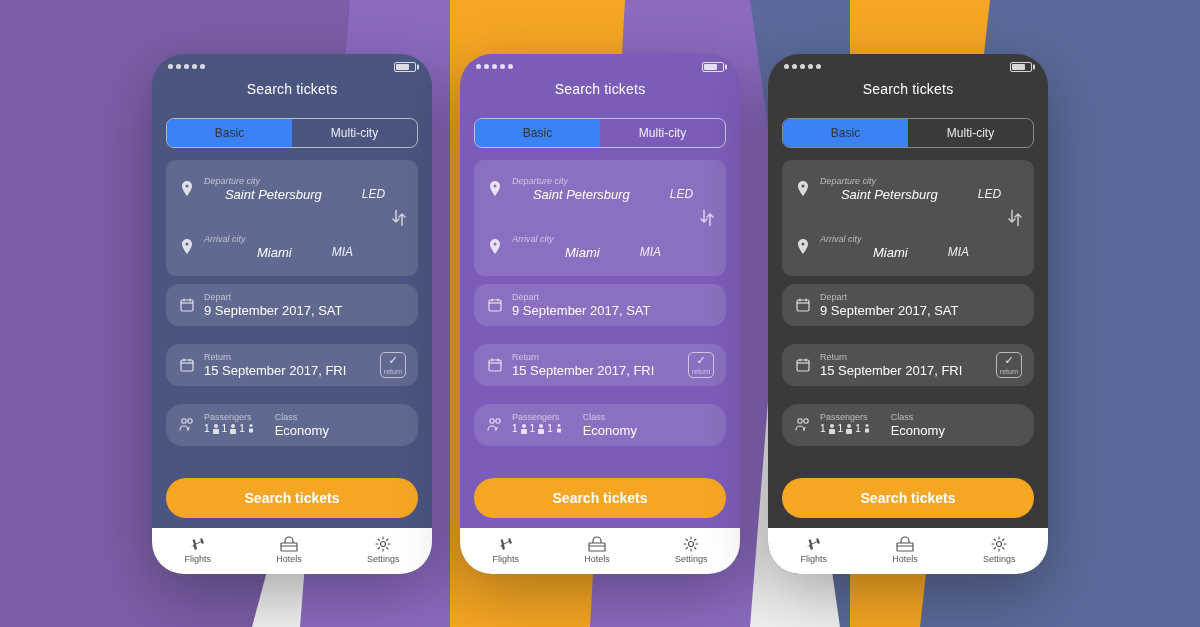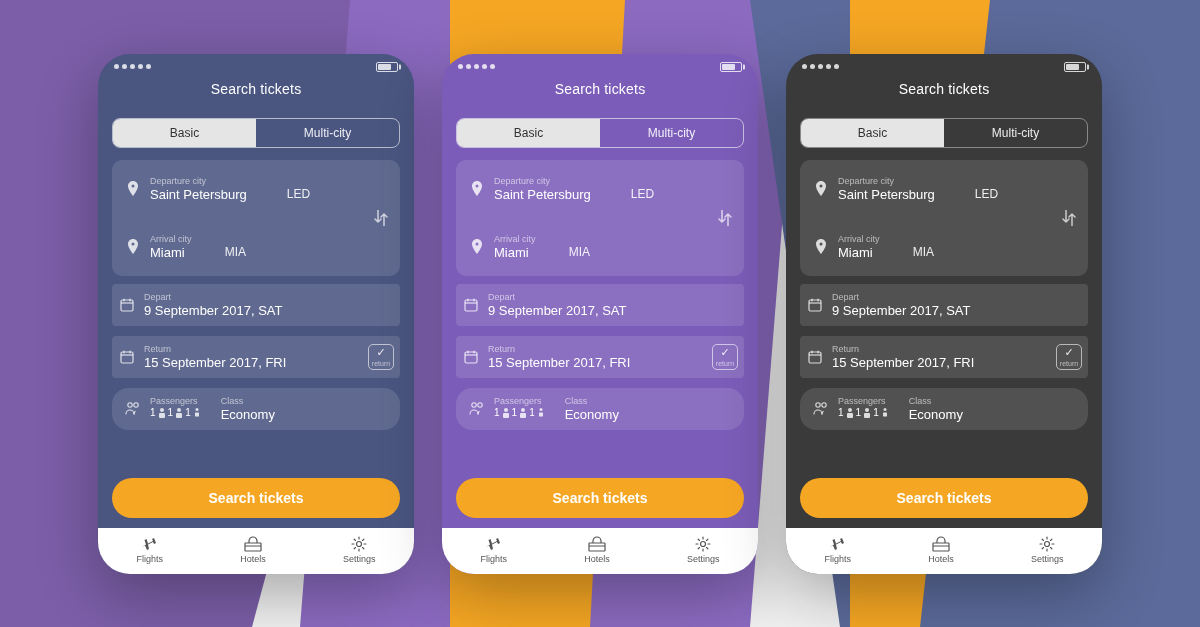--- a/index.html
+++ b/index.html
@@ -73,7 +73,7 @@
 
     
     .phone {
-      width: 316px;
+      width: 280px;
       height: 520px;
       border-radius: 32px;
       overflow: hidden;

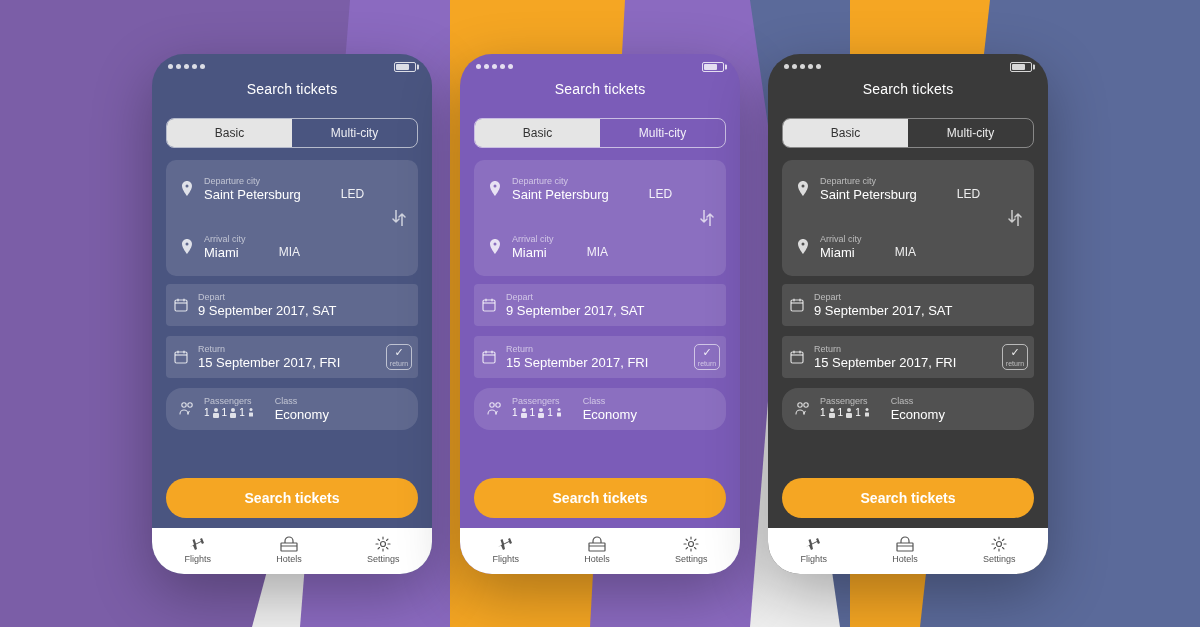--- a/index.html
+++ b/index.html
@@ -175,7 +175,7 @@
       color: rgba(255,255,255,0.9);
     }
     .tab-btn.active {
-      background: #e5e5e5;
+      background: #3b82f6;
       color: #333;
     }
 

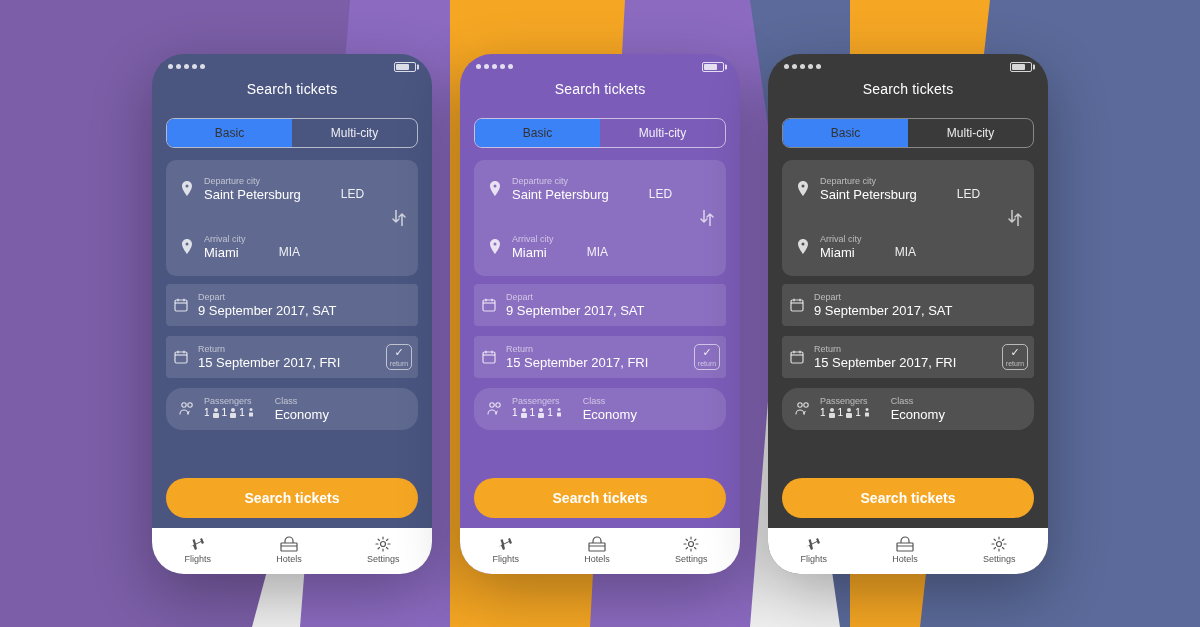--- a/index.html
+++ b/index.html
@@ -206,6 +206,7 @@
     }
     .field-content {
       flex: 1;
+      font-style: italic;
     }
     .field-label {
       font-size: 9px;

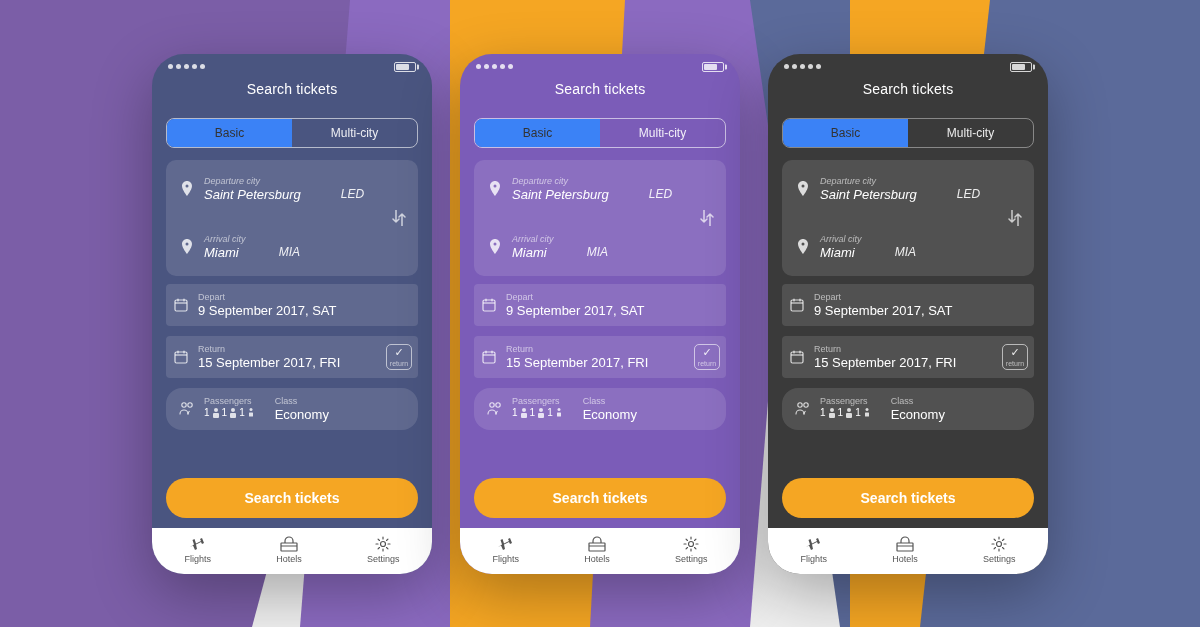--- a/index.html
+++ b/index.html
@@ -226,7 +226,7 @@
     }
     .field-row-end {
       display: flex;
-      justify-content: flex-start;
+      justify-content: center;
       align-items: center;
     }
 

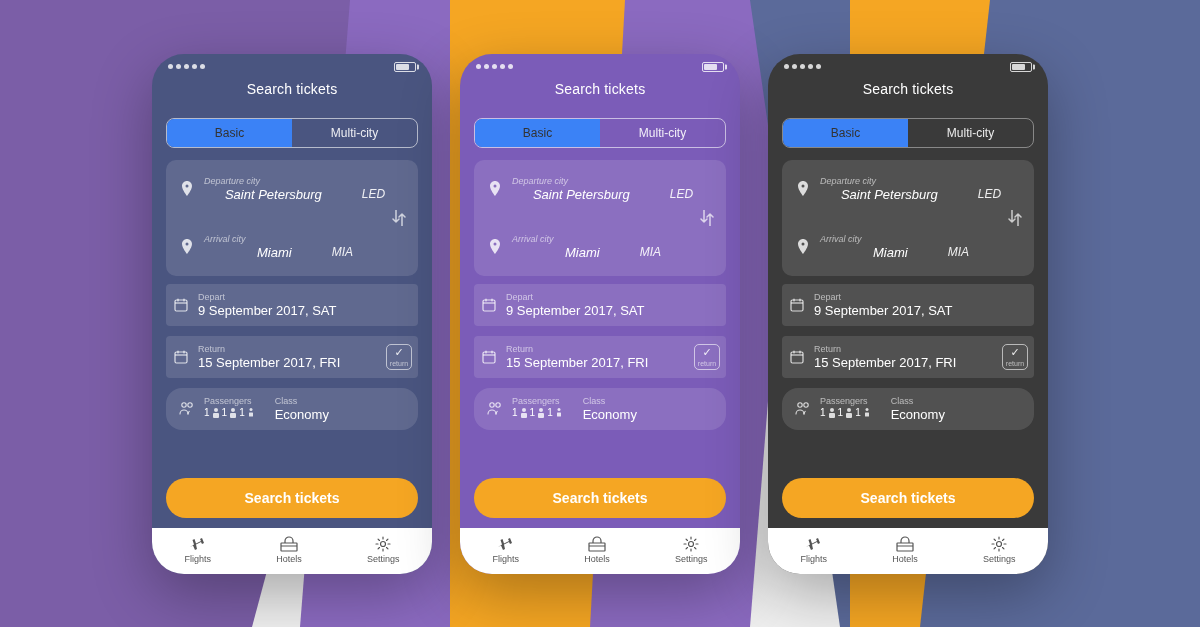--- a/index.html
+++ b/index.html
@@ -243,9 +243,9 @@
     
     .date-card {
       background: rgba(255,255,255,0.12);
-      border-radius: 4px;
-      padding: 8px 6px;
-      margin-bottom: 10px;
+      border-radius: 13px;
+      padding: 8px 12px;
+      margin-bottom: 18px;
       flex-shrink: 0;
     }
     .date-row {

